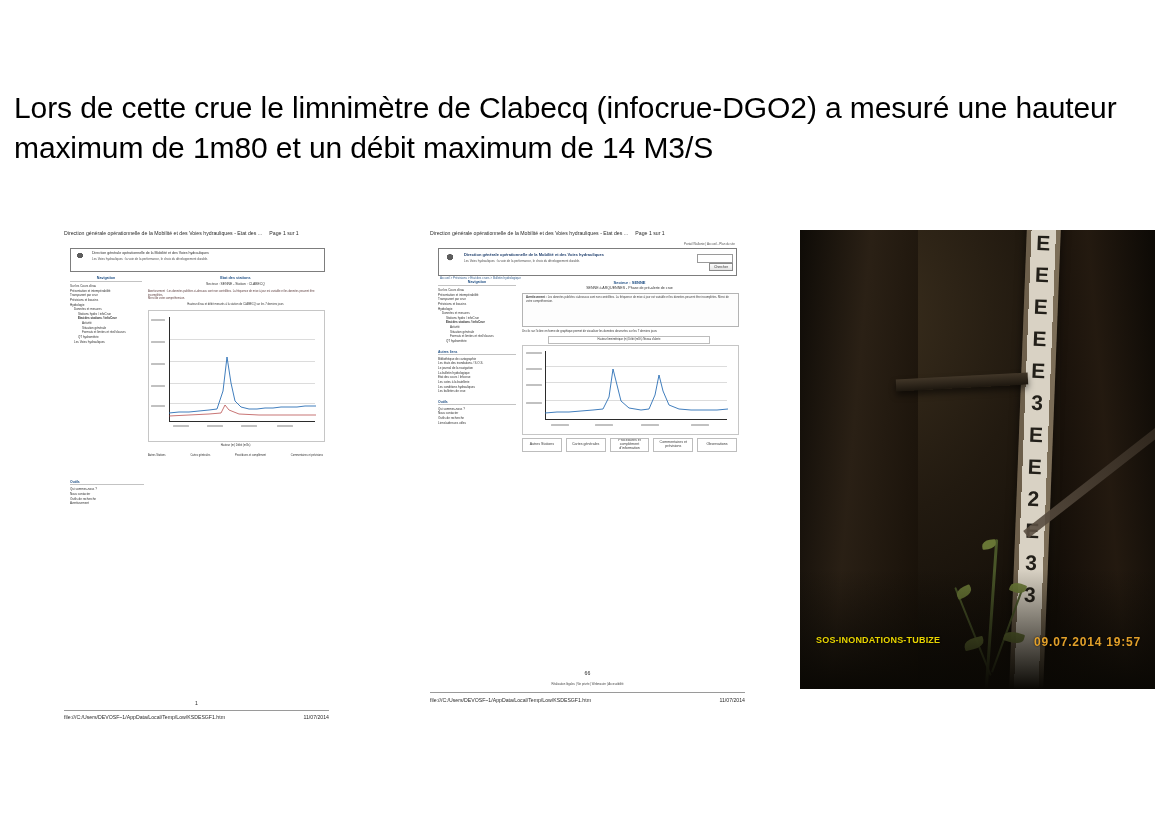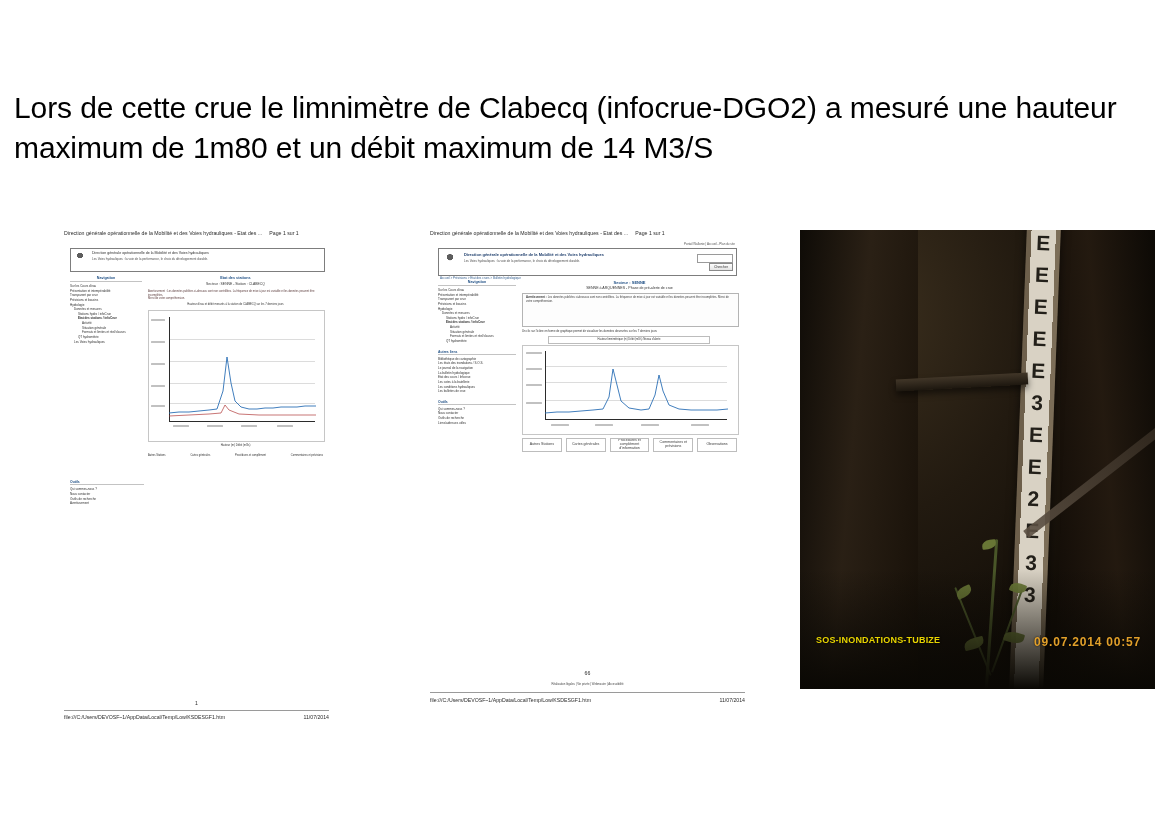--- a/index.html
+++ b/index.html
@@ -595,7 +595,7 @@
   <div class="ground"></div>
 
   <div id="photo-caption">SOS-INONDATIONS-TUBIZE</div>
-  <div id="photo-timestamp">09.07.2014 00:57</div>
+  <div id="photo-timestamp">09.07.2014 19:57</div>
 </div>
 
 </body></html>

